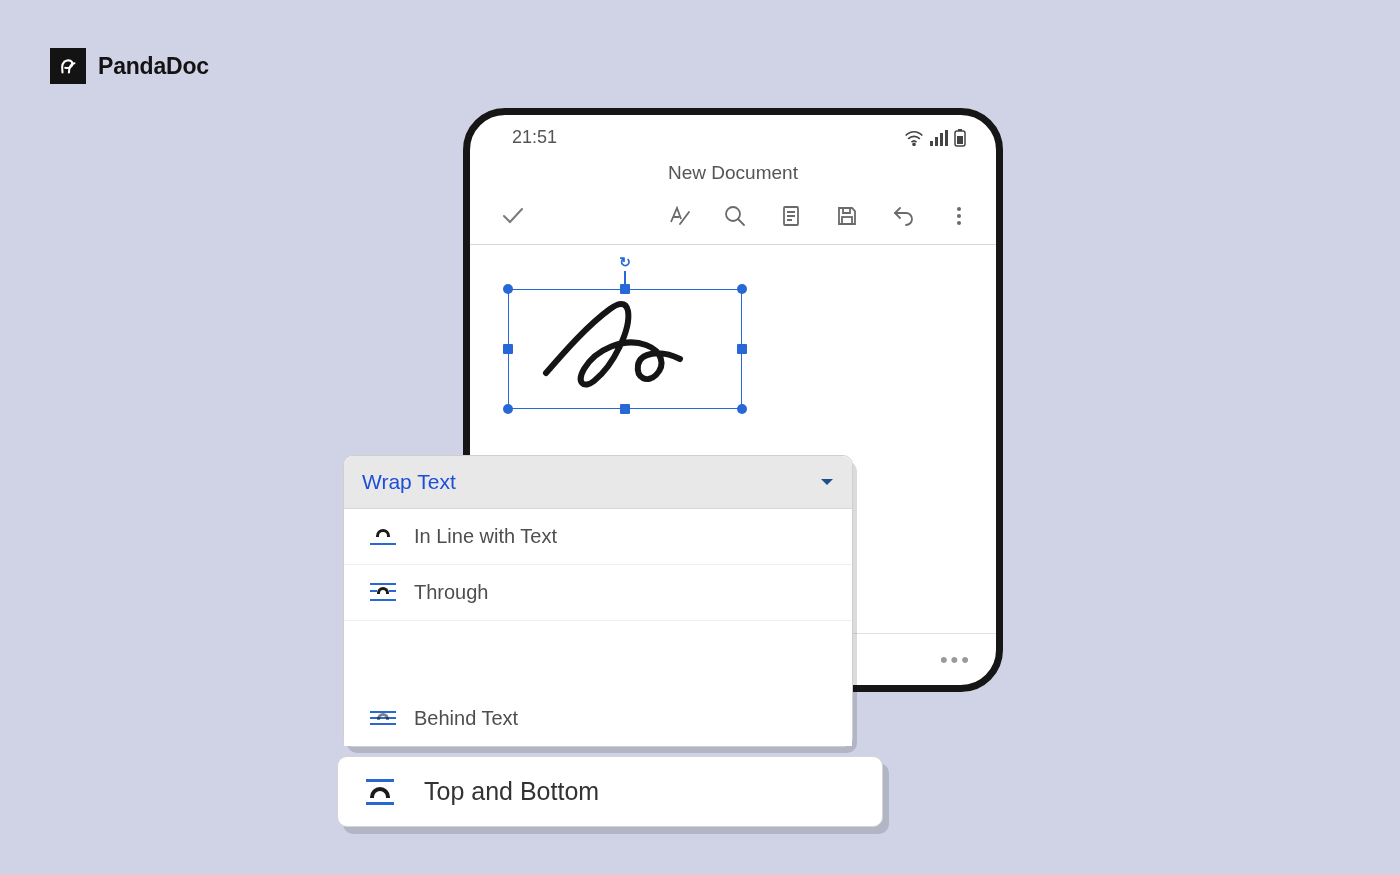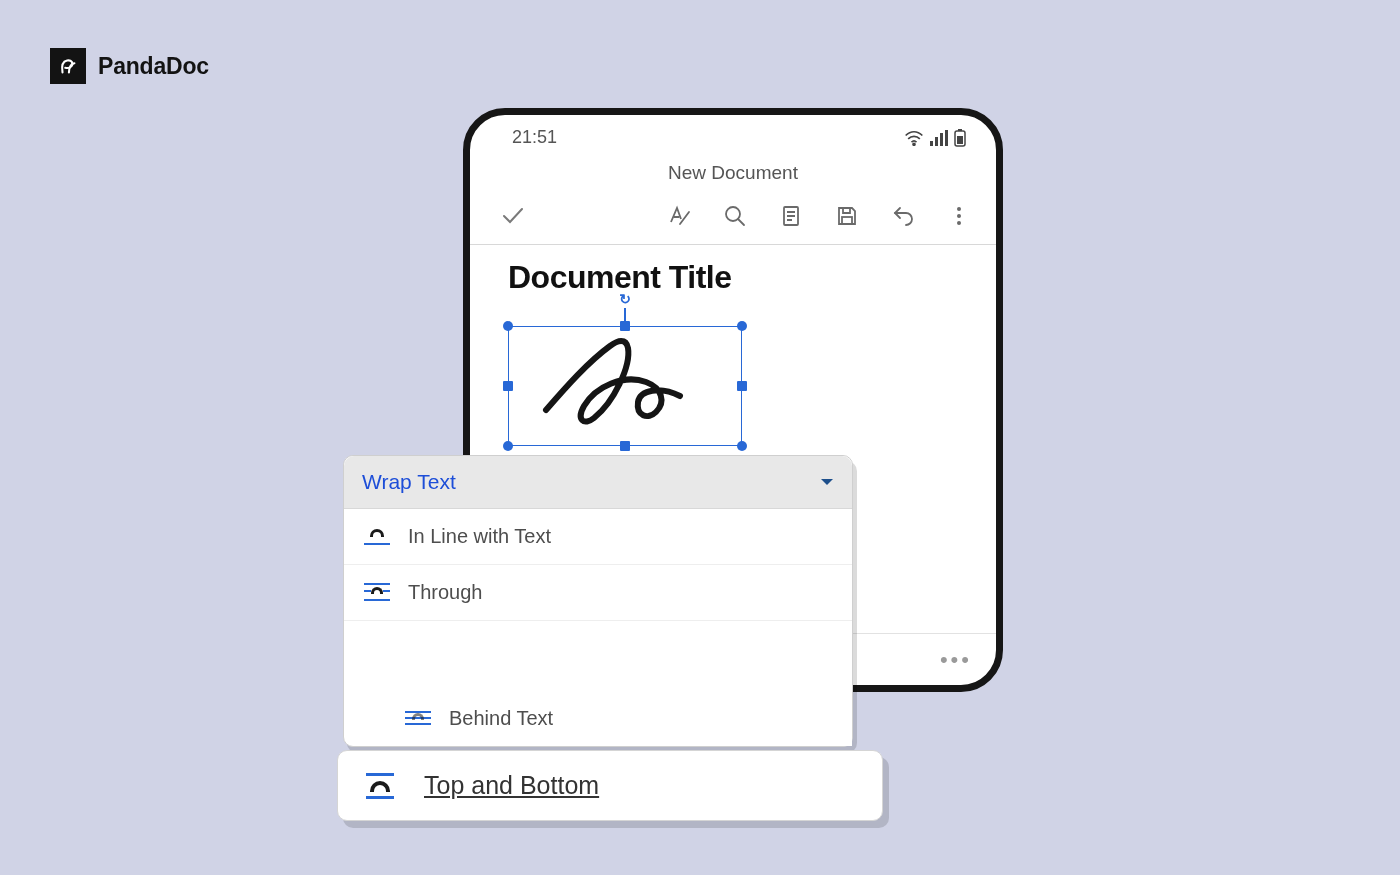--- a/index.html
+++ b/index.html
@@ -273,7 +273,6 @@
   </div>
 
   <div class="doc">
-    <div class="doc-heading">Document Title</div>
 
     <div class="sel-wrap">
       <div class="sel-rotate">↻</div>

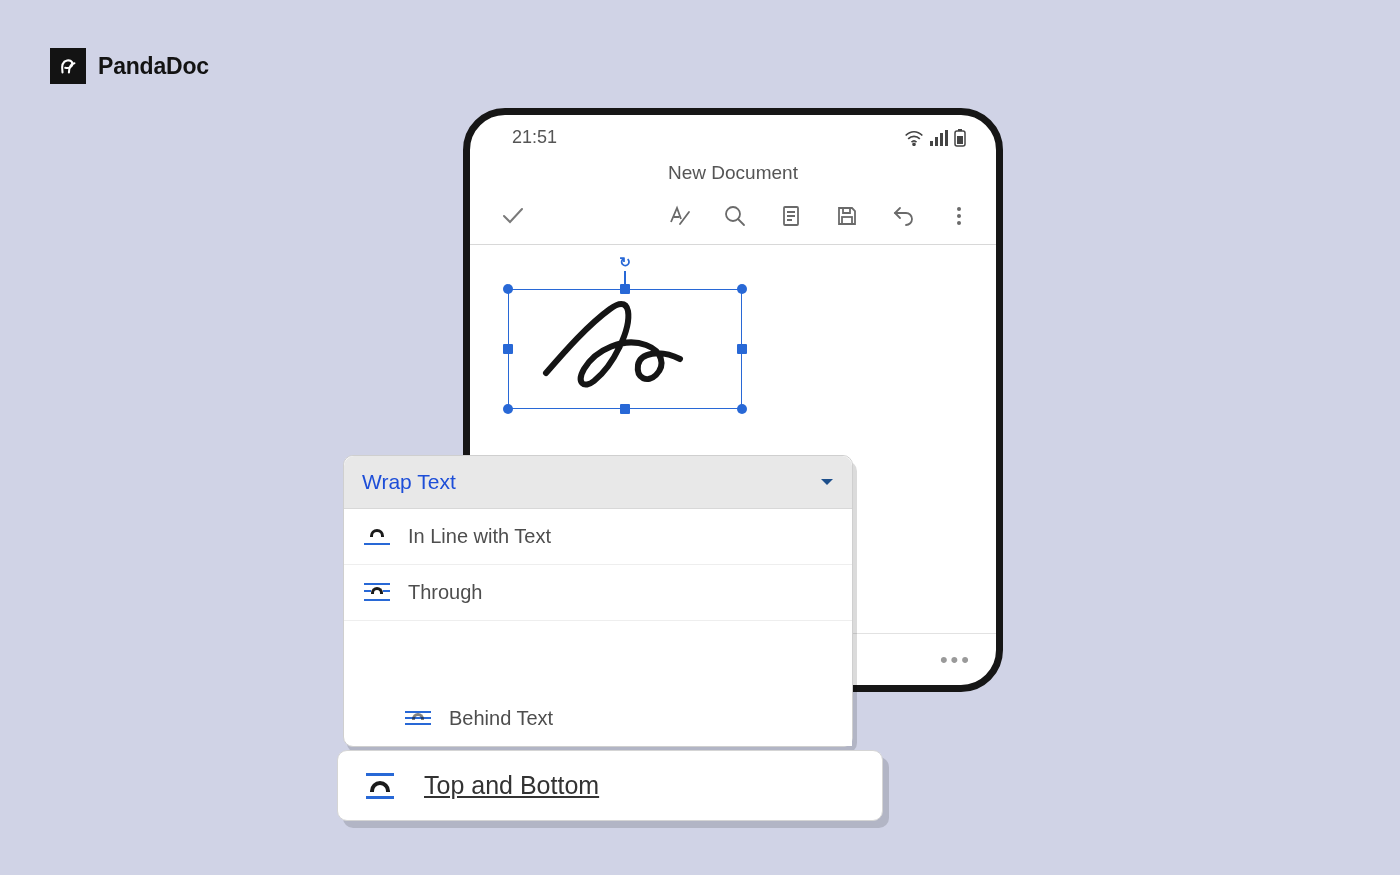--- a/index.html
+++ b/index.html
@@ -156,7 +156,7 @@
   .panel-header-caret { color:#1d4f8b; }
   .menu-item {
     display:flex; align-items:center; gap:18px;
-    padding:16px 20px;
+    padding:16px 26px;
     border-bottom:1px solid #eee;
     color:#4e4e4e; font-size:20px;
     cursor:pointer;

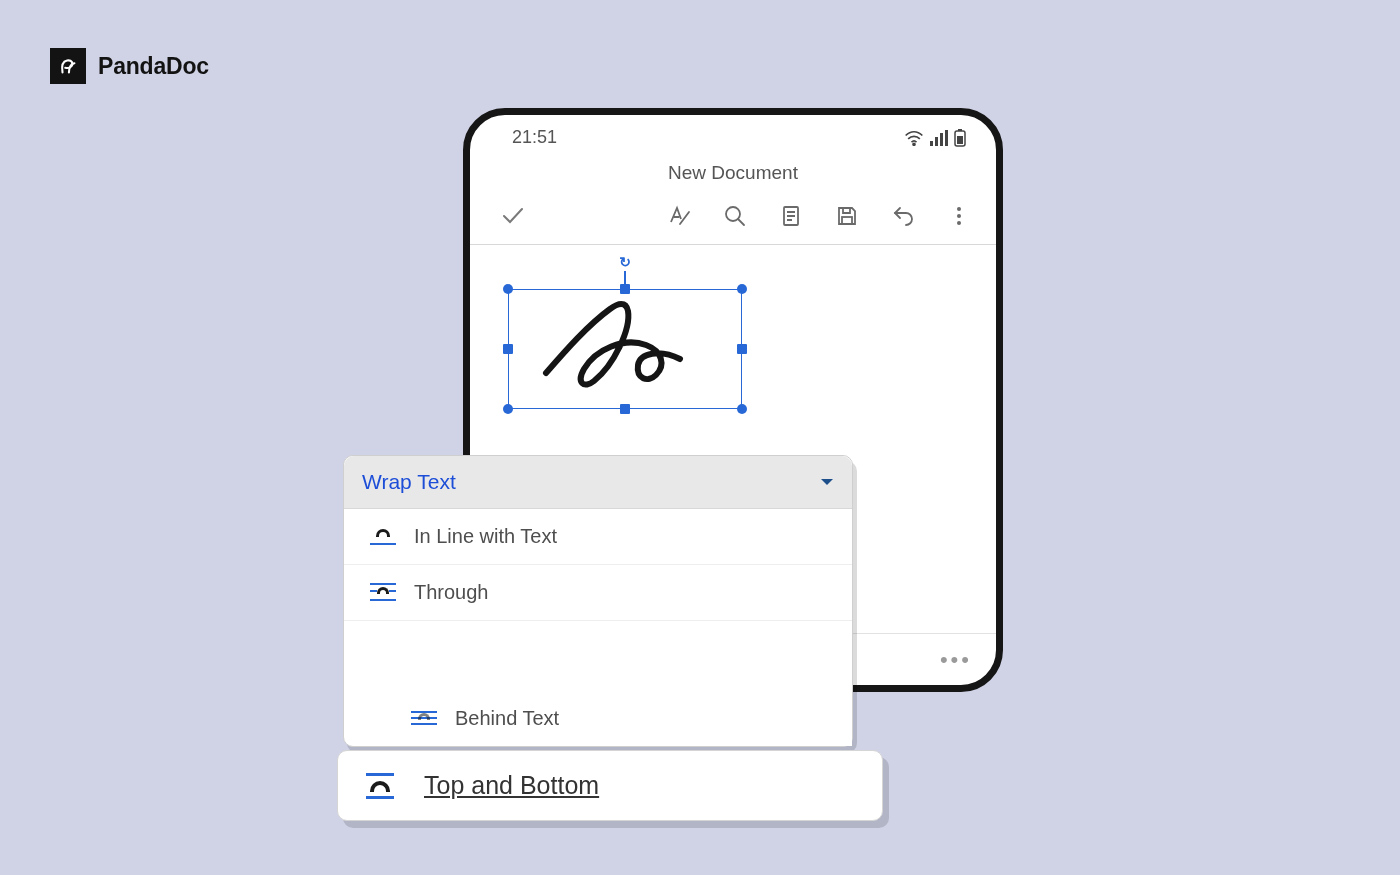--- a/index.html
+++ b/index.html
@@ -163,7 +163,7 @@
     background:#fff;
     text-align:center;
   }
-  .menu-item:last-child{border-bottom:none;margin-left:41px;}
+  .menu-item:last-child{border-bottom:none;}
   .menu-icon { width:26px; height:20px; flex:0 0 26px; position:relative; }
 
   .hl-item {

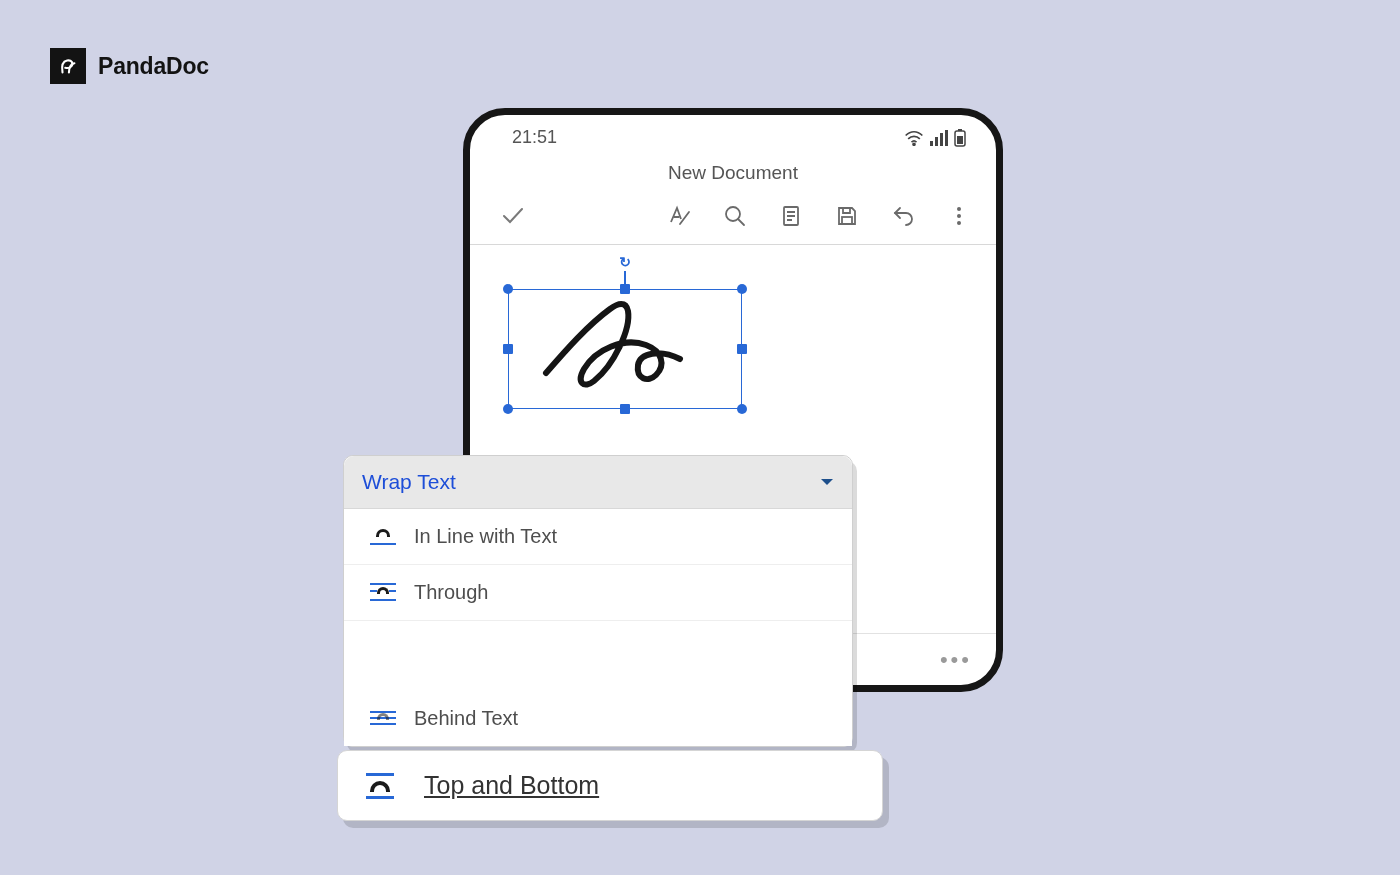--- a/index.html
+++ b/index.html
@@ -168,7 +168,7 @@
 
   .hl-item {
     position:absolute;
-    top:294px; left:-7px;
+    top:300px; left:-7px;
     width:546px;
     background:#fff;
     border:1px solid #d5d5d5;
@@ -176,7 +176,7 @@
     padding:20px 24px;
     display:flex; align-items:center; gap:26px;
     box-shadow: 6px 7px 0px rgba(0,0,0,0.14);
-    color:#333; font-size:25px;text-decoration:underline;
+    color:#333; font-size:25px;
   }
   .hl-icon { width:36px; height:26px; flex:0 0 36px; position:relative; }
 

